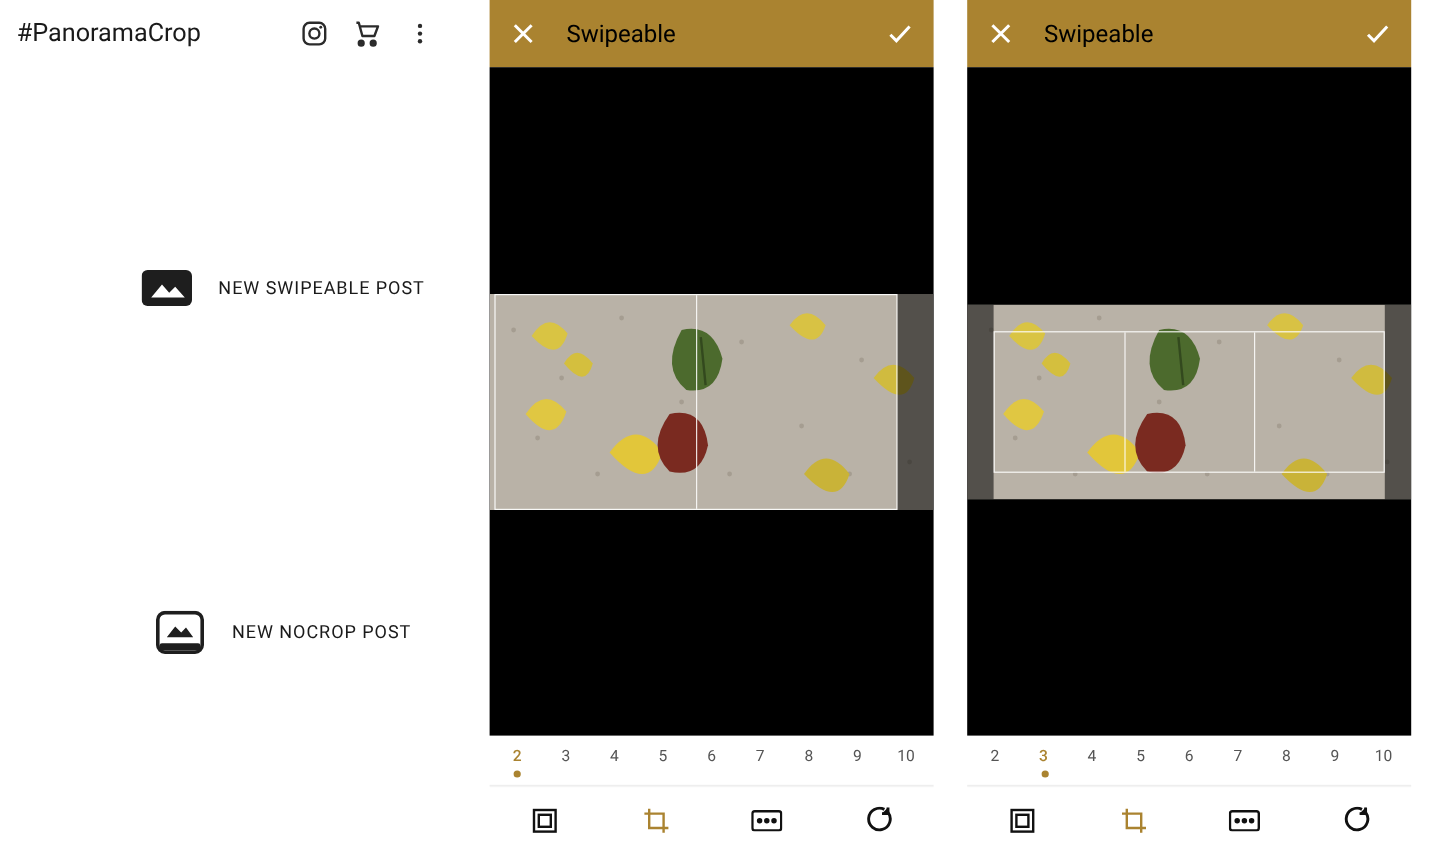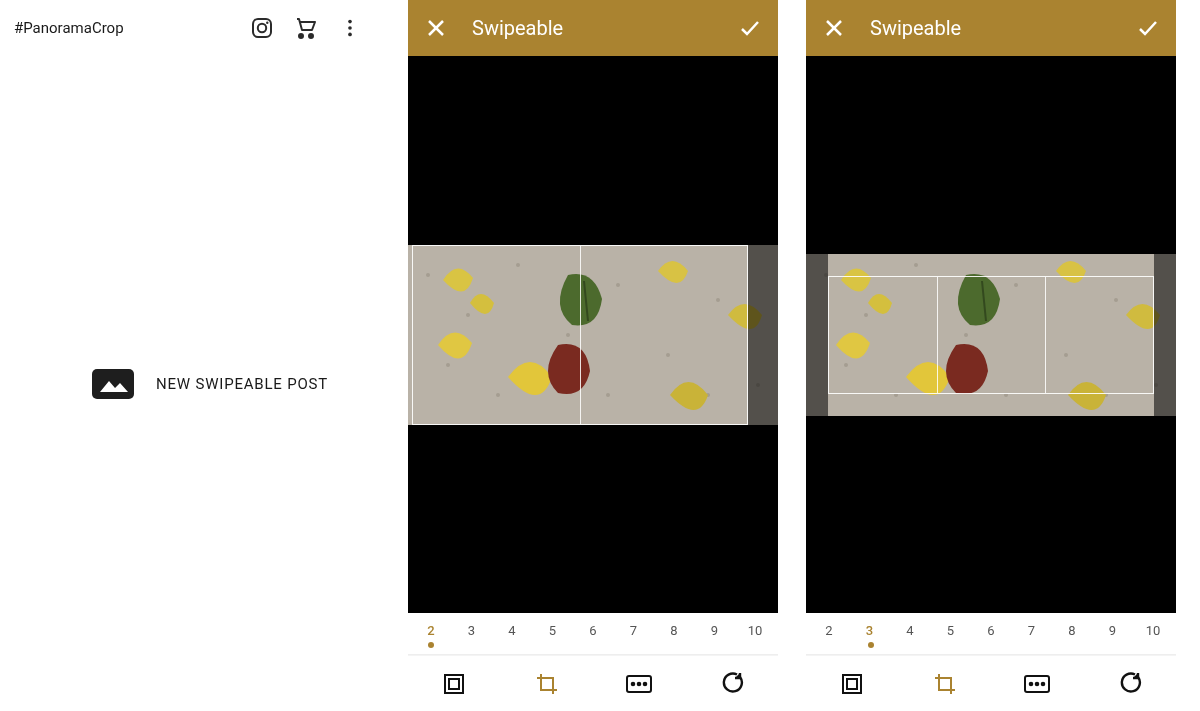--- a/index.html
+++ b/index.html
@@ -28,7 +28,7 @@
   }
   .app-title {
     flex: 1;
-    font-size: 15px;
+    font-size: 21px;
     font-weight: 400;
     color: #1a1a1a;
   }

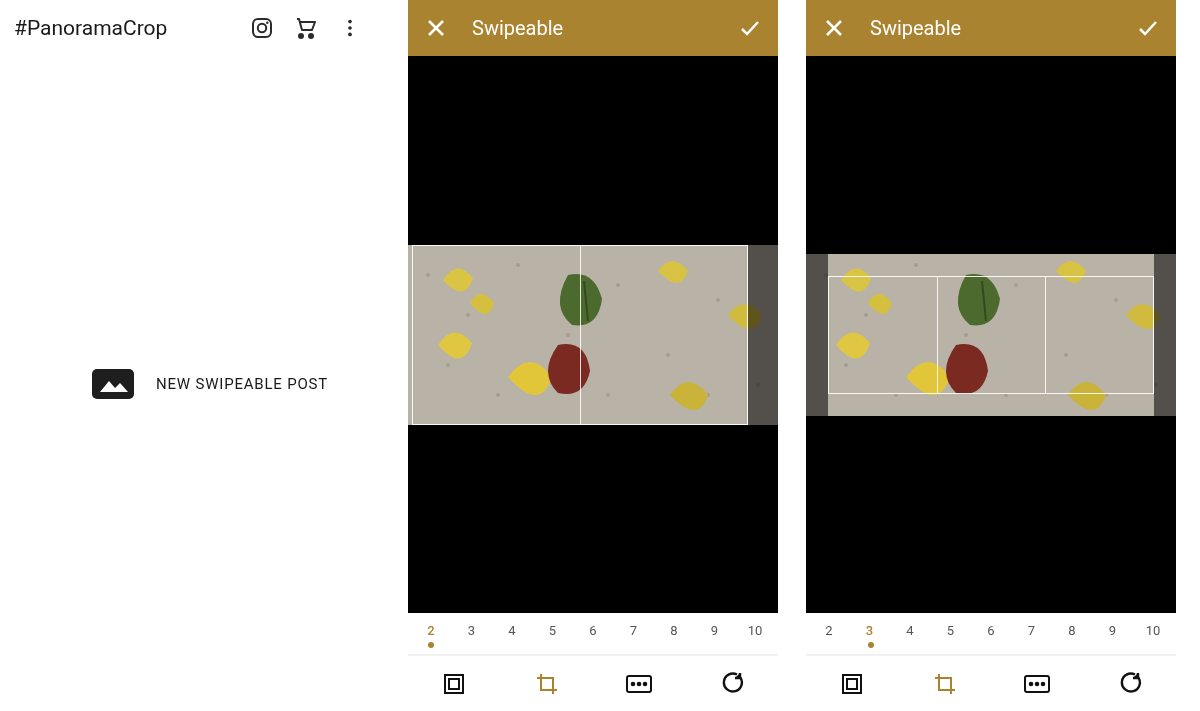--- a/index.html
+++ b/index.html
@@ -91,7 +91,7 @@
     display: flex;
     align-items: center;
     padding: 0 14px;
-    color: #ffffff;
+    color: #000000;
   }
   .ed-header .ed-close,
   .ed-header .ed-confirm {

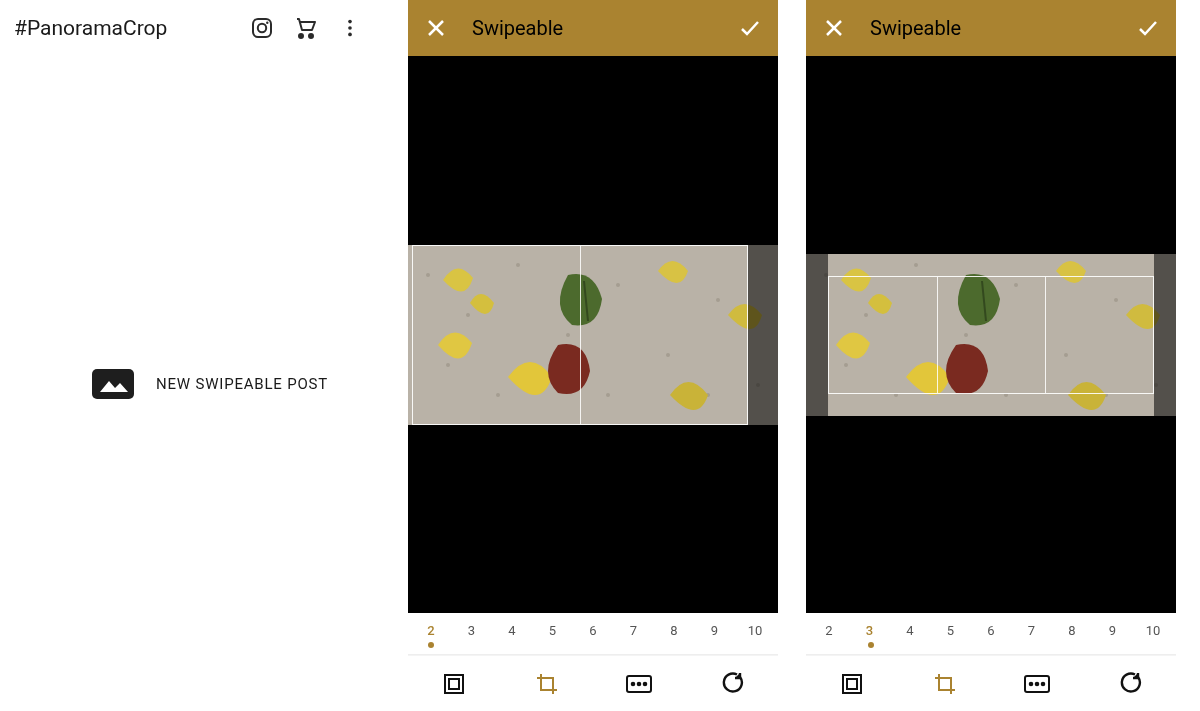--- a/index.html
+++ b/index.html
@@ -46,6 +46,7 @@
     flex-direction: column;
     justify-content: space-around;
     padding: 40px 0 40px 0;
+    align-items: center;
   }
   .menu-item {
     display: flex;

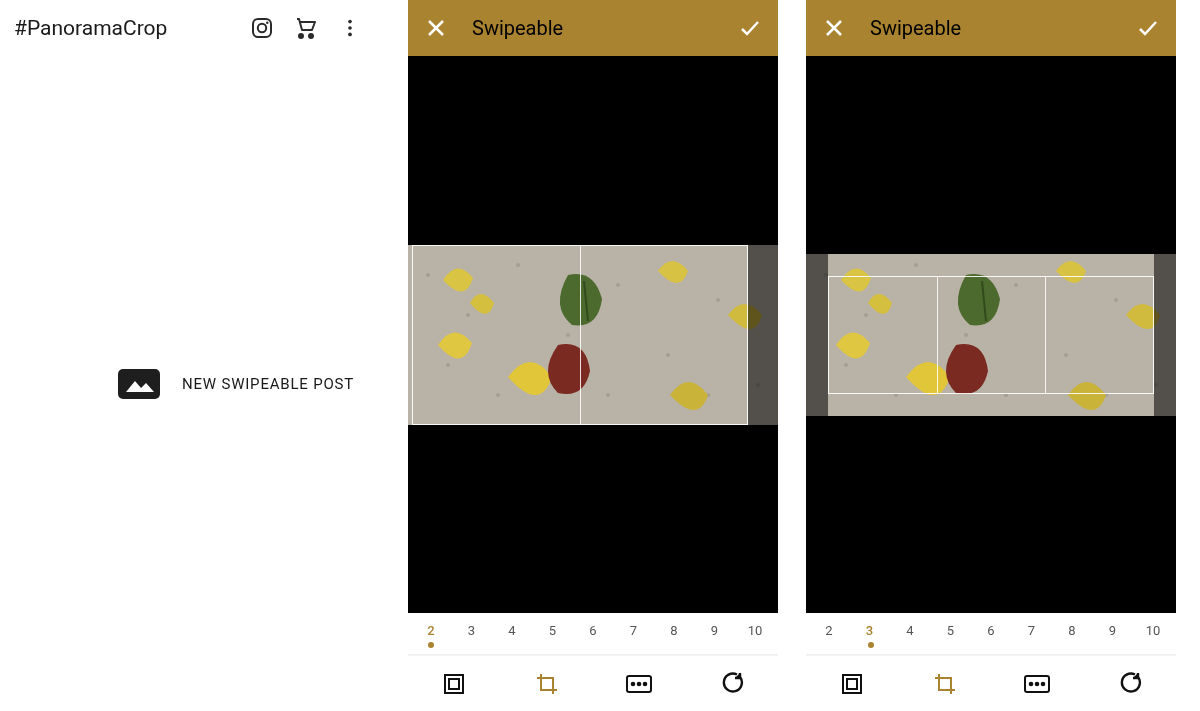--- a/index.html
+++ b/index.html
@@ -226,6 +226,16 @@
       <span class="mi-label">NEW SWIPEABLE POST</span>
     </div>
 
+    <div class="menu-item">
+      <span class="mi-icon">
+        <svg width="40" height="36" viewBox="0 0 40 36">
+          <rect class="ico-nocrop-frame" x="1.5" y="1.5" width="37" height="33" rx="6"></rect>
+          <rect class="ico-nocrop-bar" x="3" y="27" width="34" height="6" rx="2"></rect>
+          <polygon class="ico-nocrop-mtn" points="9,22 16,13 21,18 25,14 31,22"></polygon>
+        </svg>
+      </span>
+      <span class="mi-label">NEW NOCROP POST</span>
+    </div>
 
   </div>
 </div>

